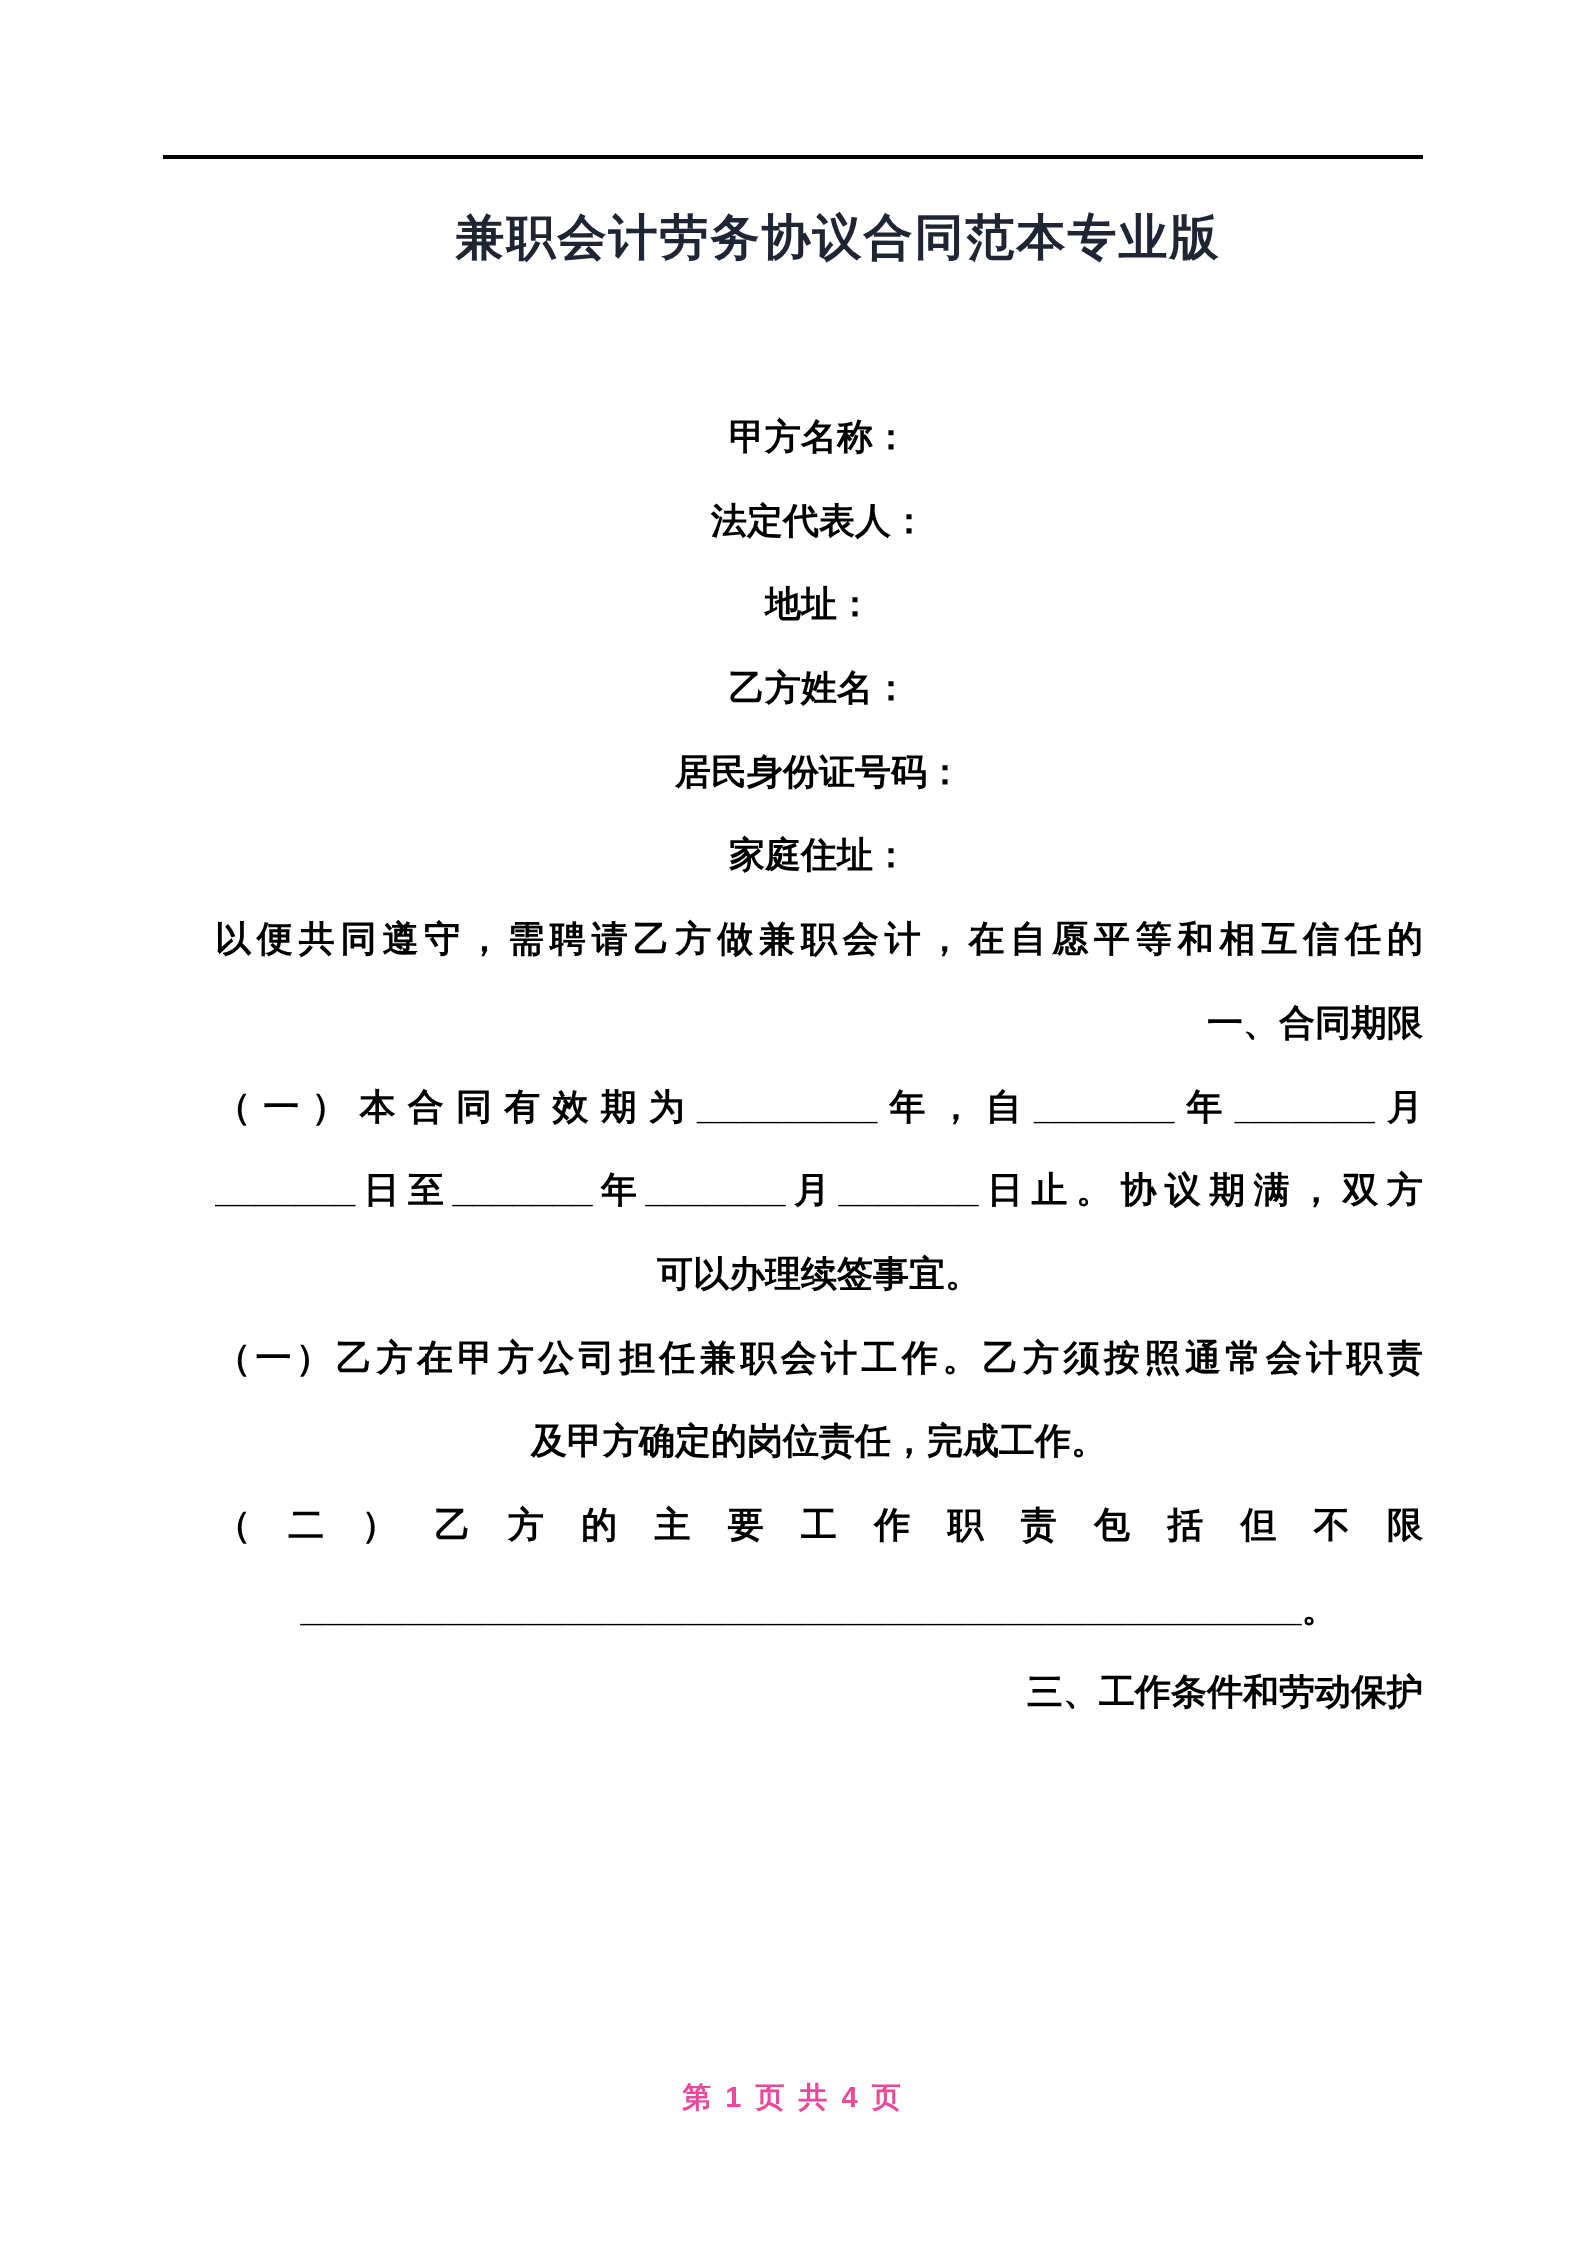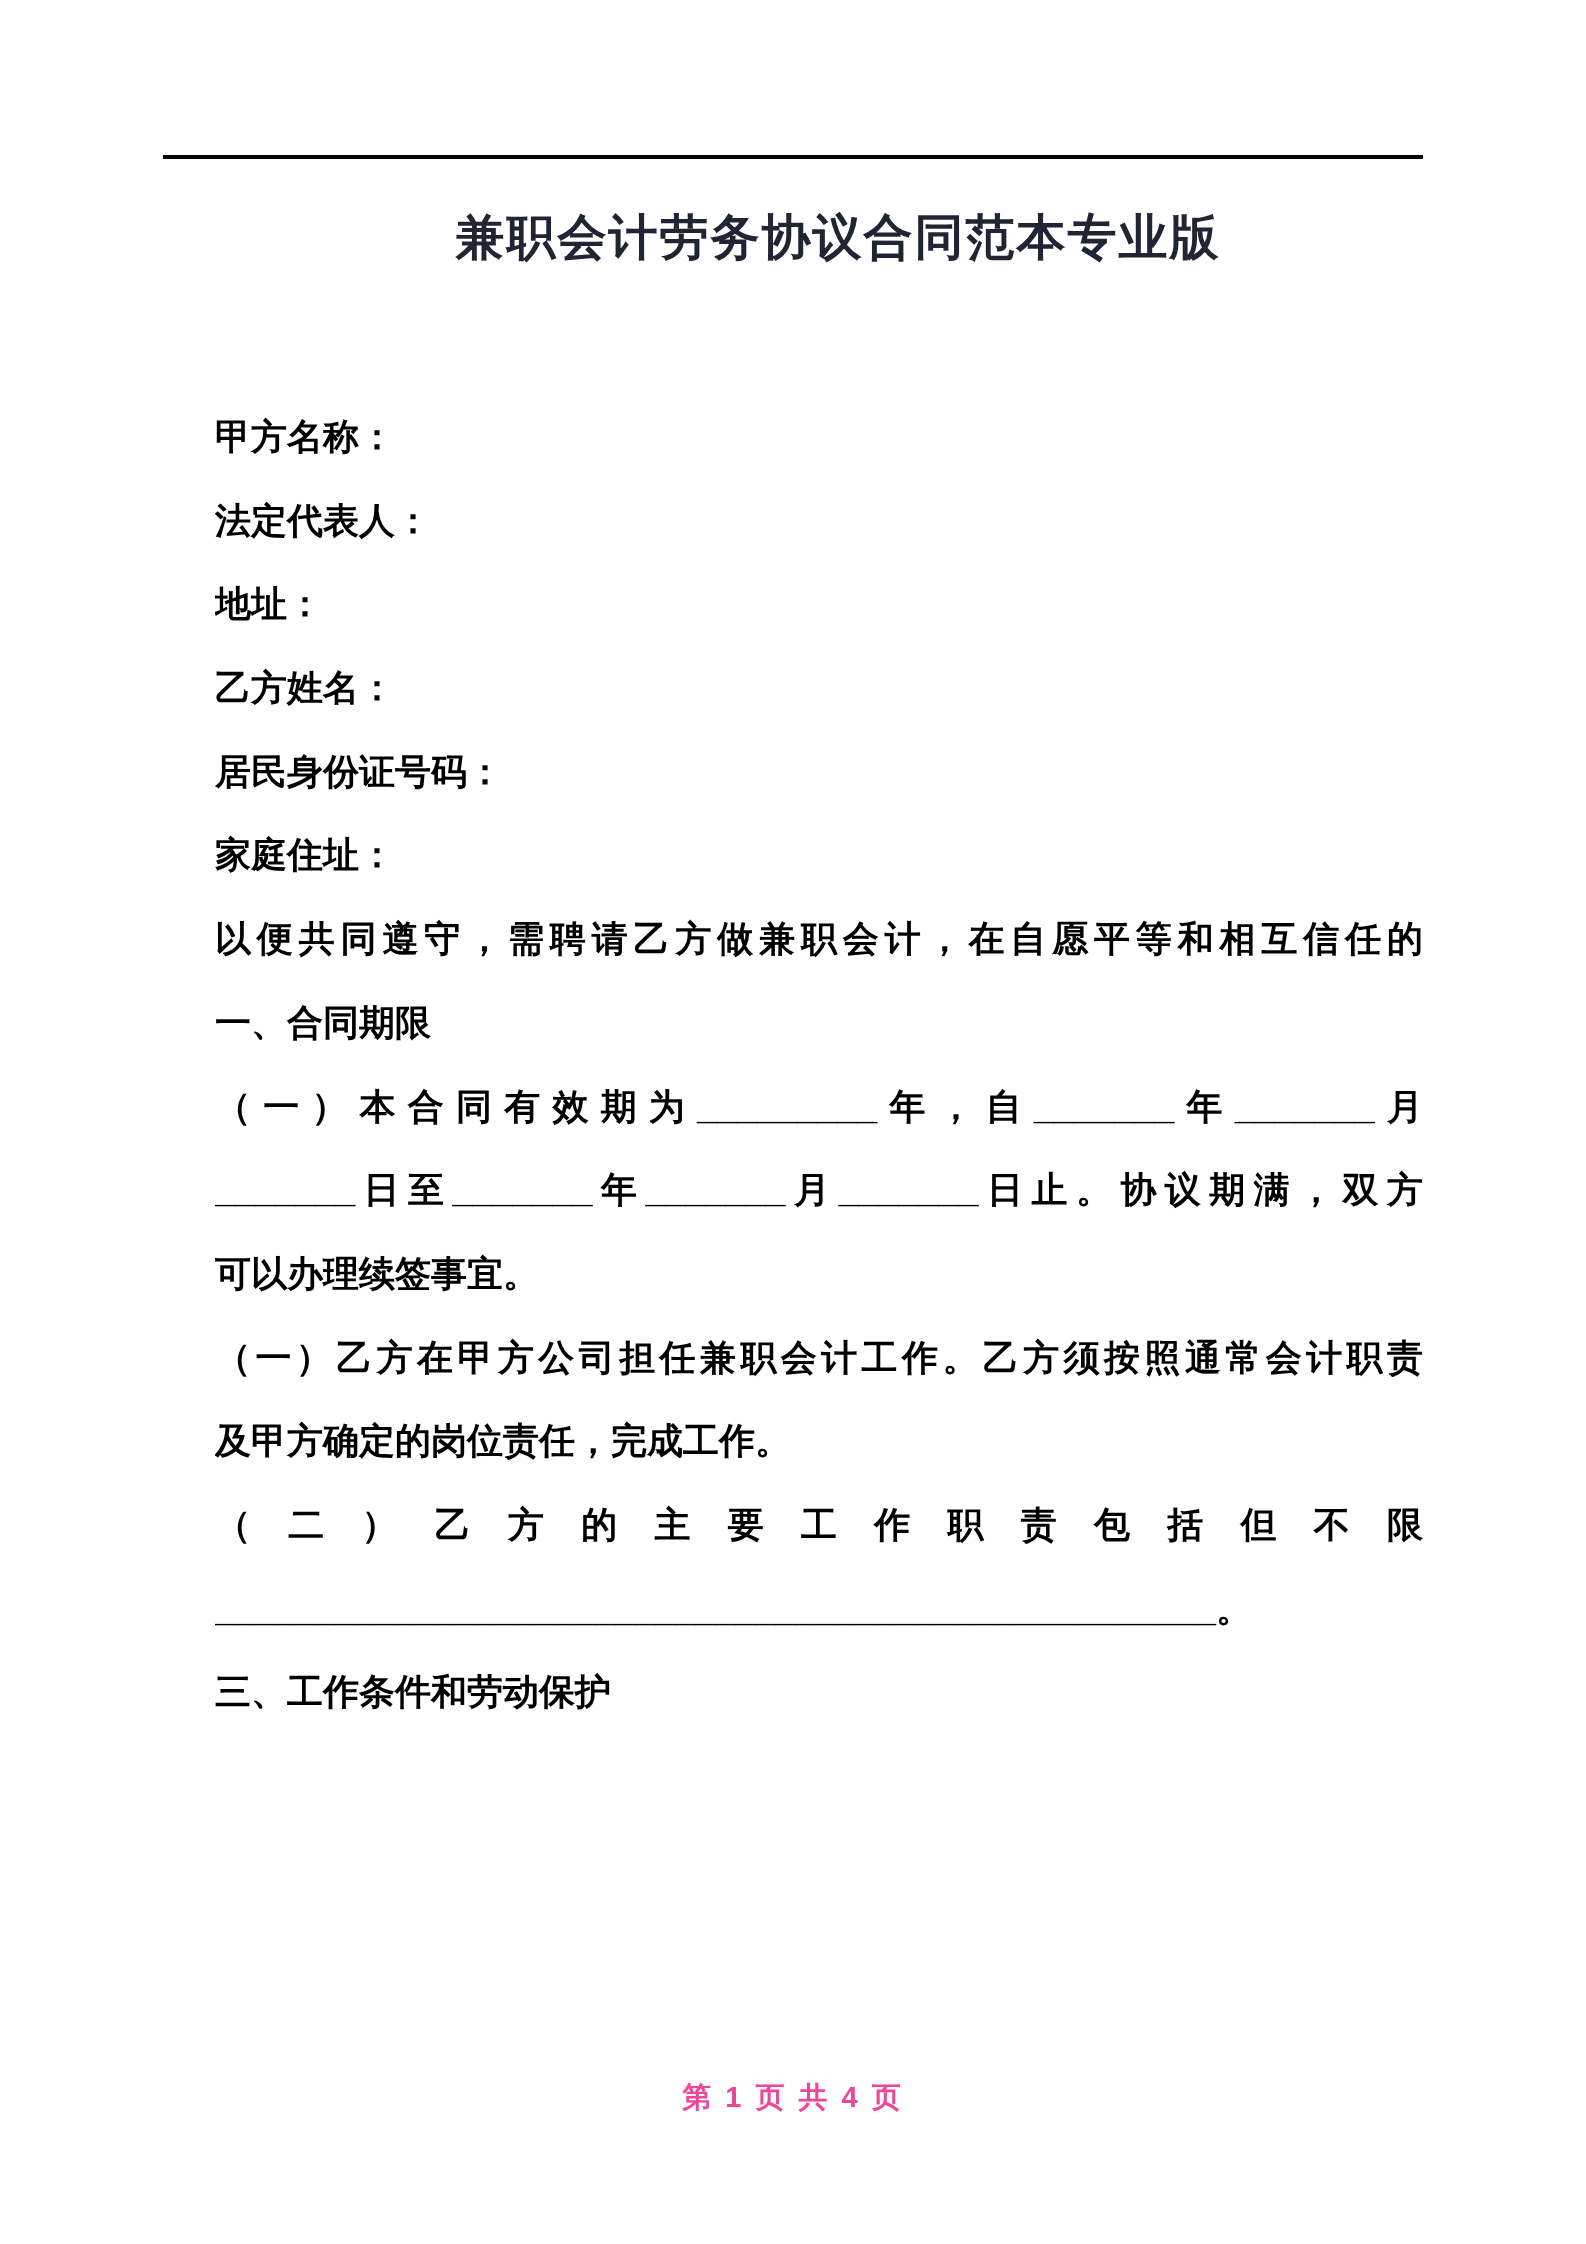--- a/index.html
+++ b/index.html
@@ -51,7 +51,7 @@
     height: 83.7px;
     overflow: hidden;
   }
-  .line.normal, .line.label { text-align: left; }
+  .line.normal, .line.label { text-align: center; }
   .line.heading { text-align: left; font-weight: bold; }
   .line.justify {
     text-align: justify;

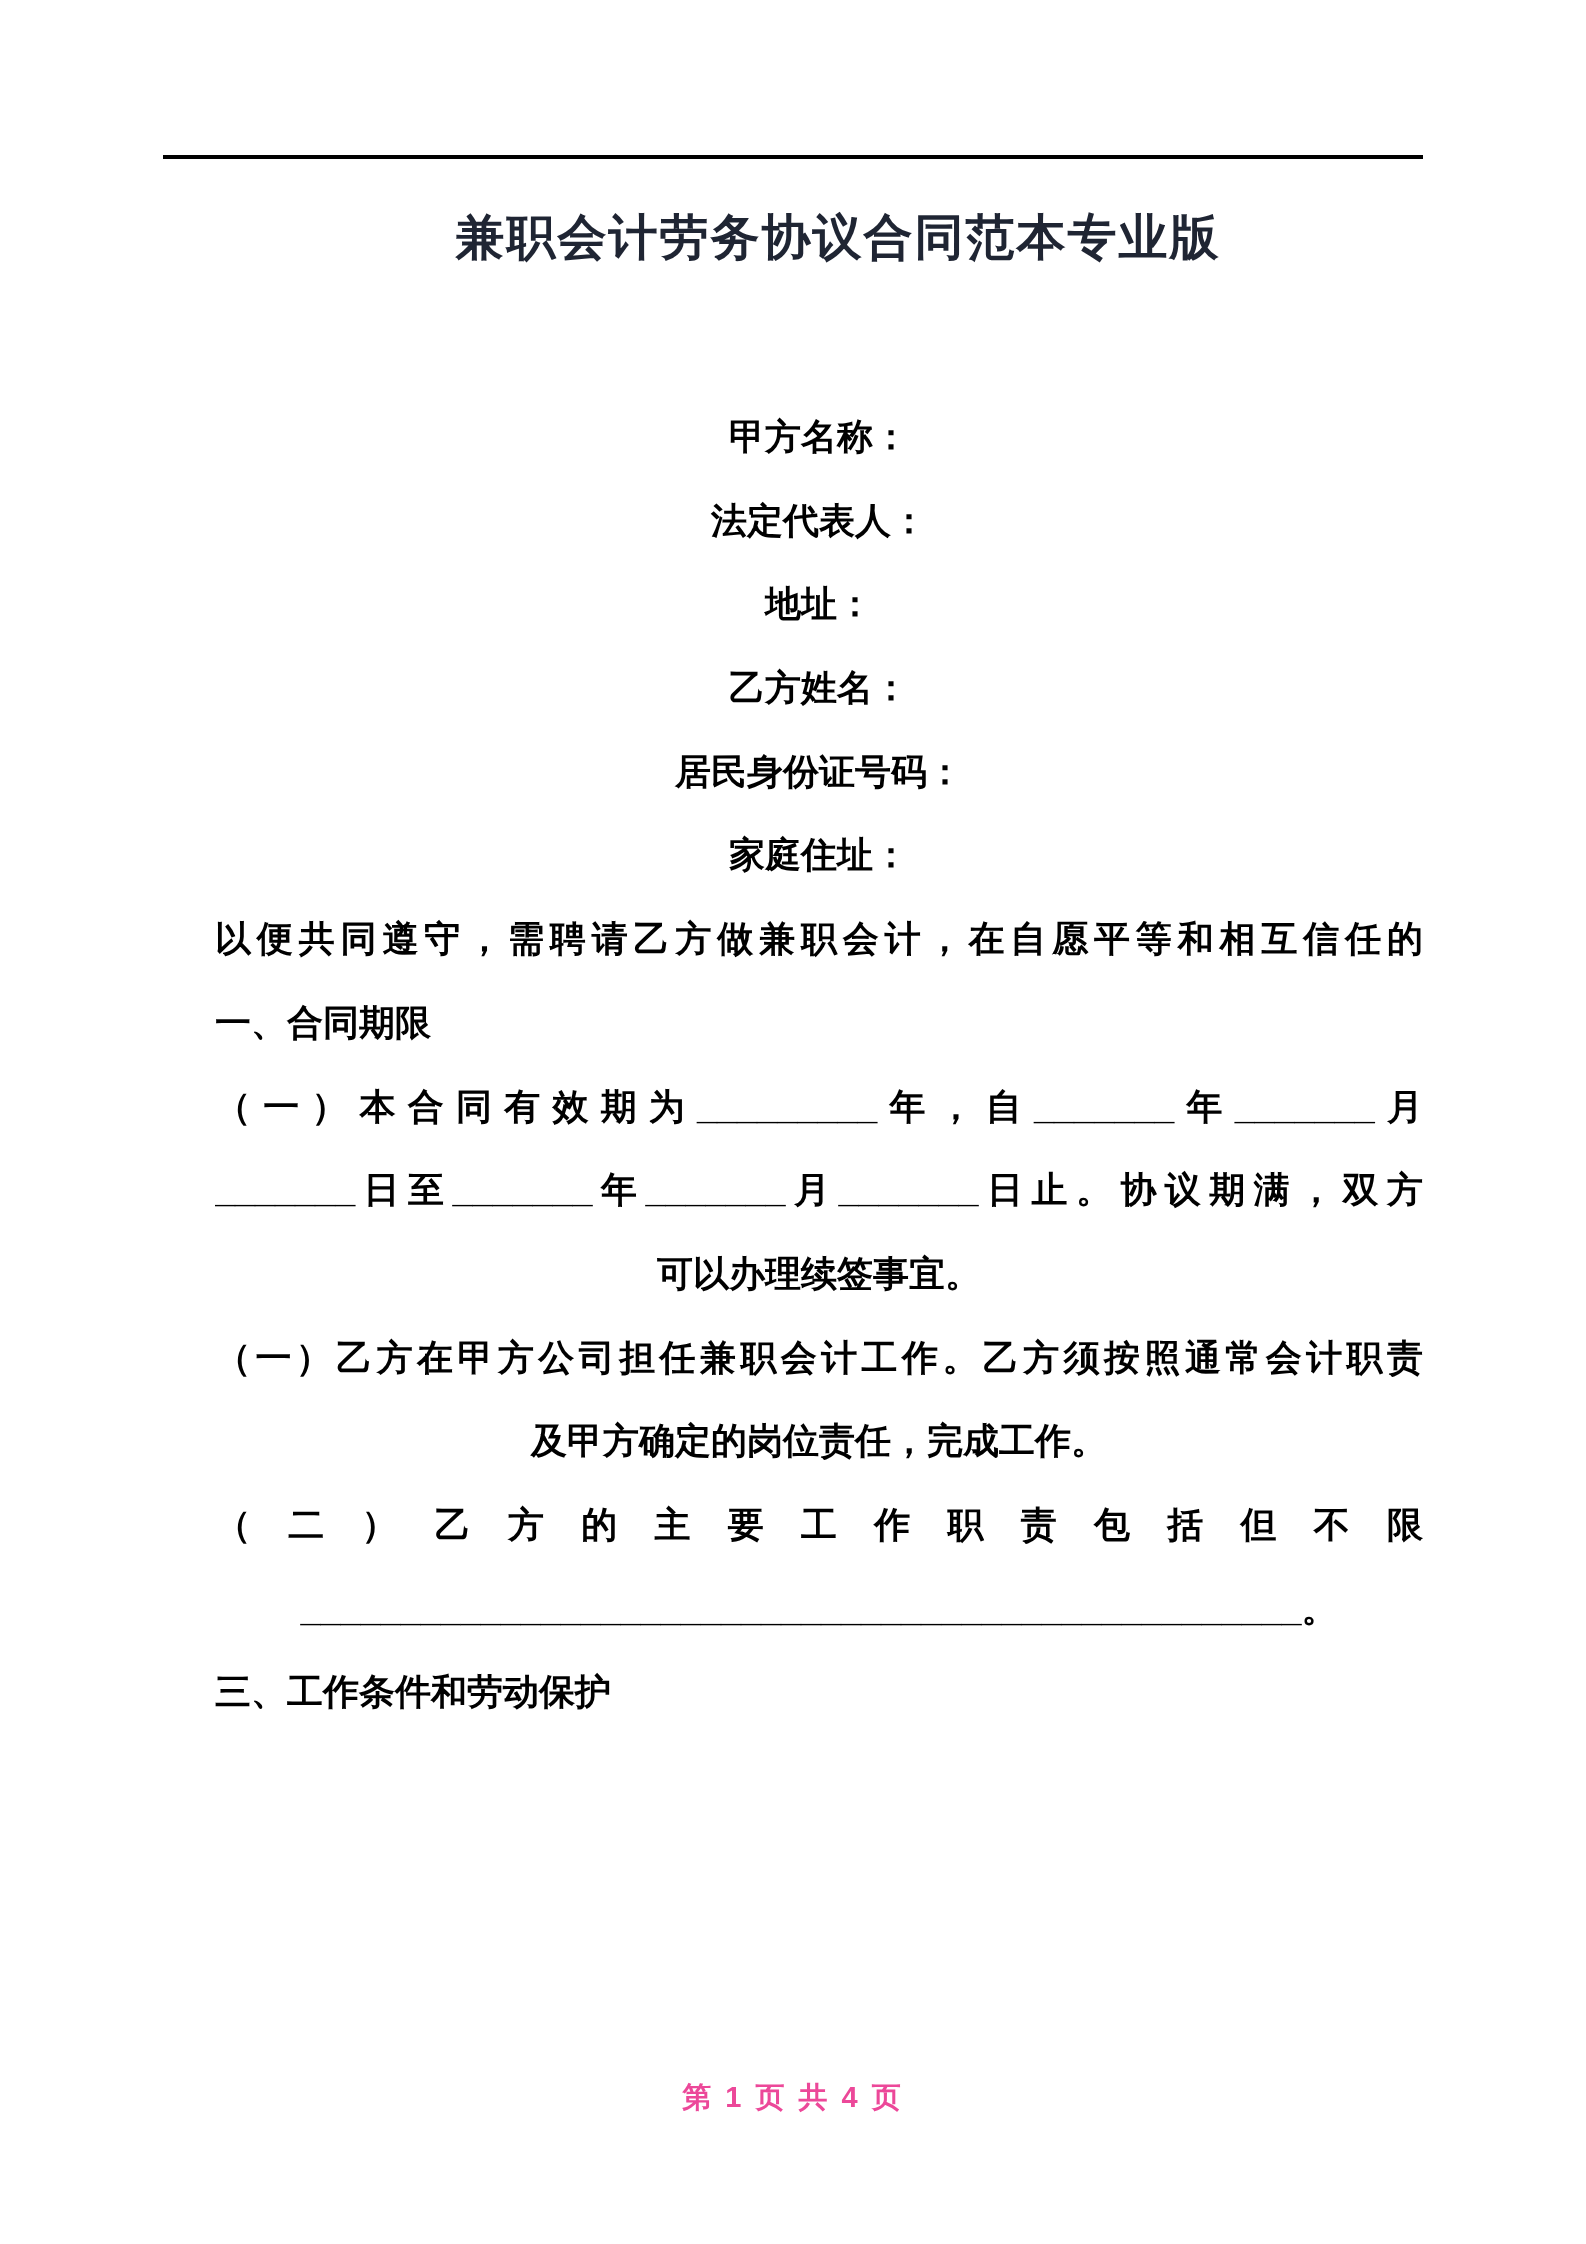--- a/index.html
+++ b/index.html
@@ -52,7 +52,7 @@
     overflow: hidden;
   }
   .line.normal, .line.label { text-align: center; }
-  .line.heading { text-align: left; font-weight: bold; }
+  .line.heading { text-align: right; font-weight: bold; }
   .line.justify {
     text-align: justify;
     text-align-last: justify;

